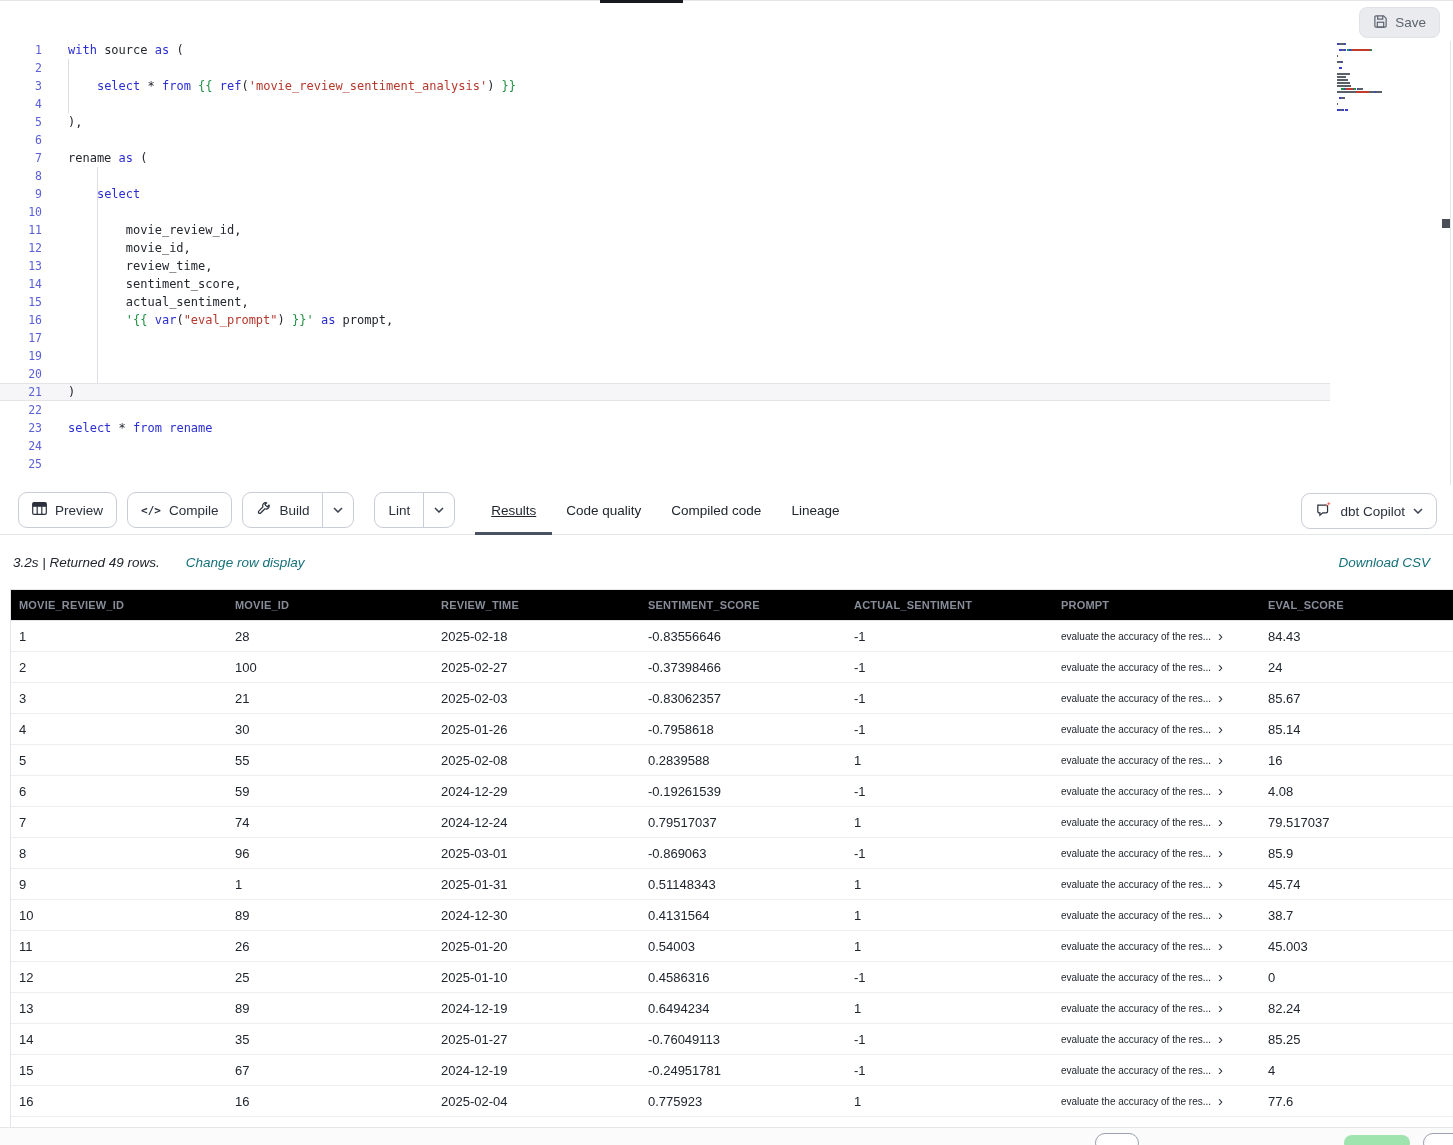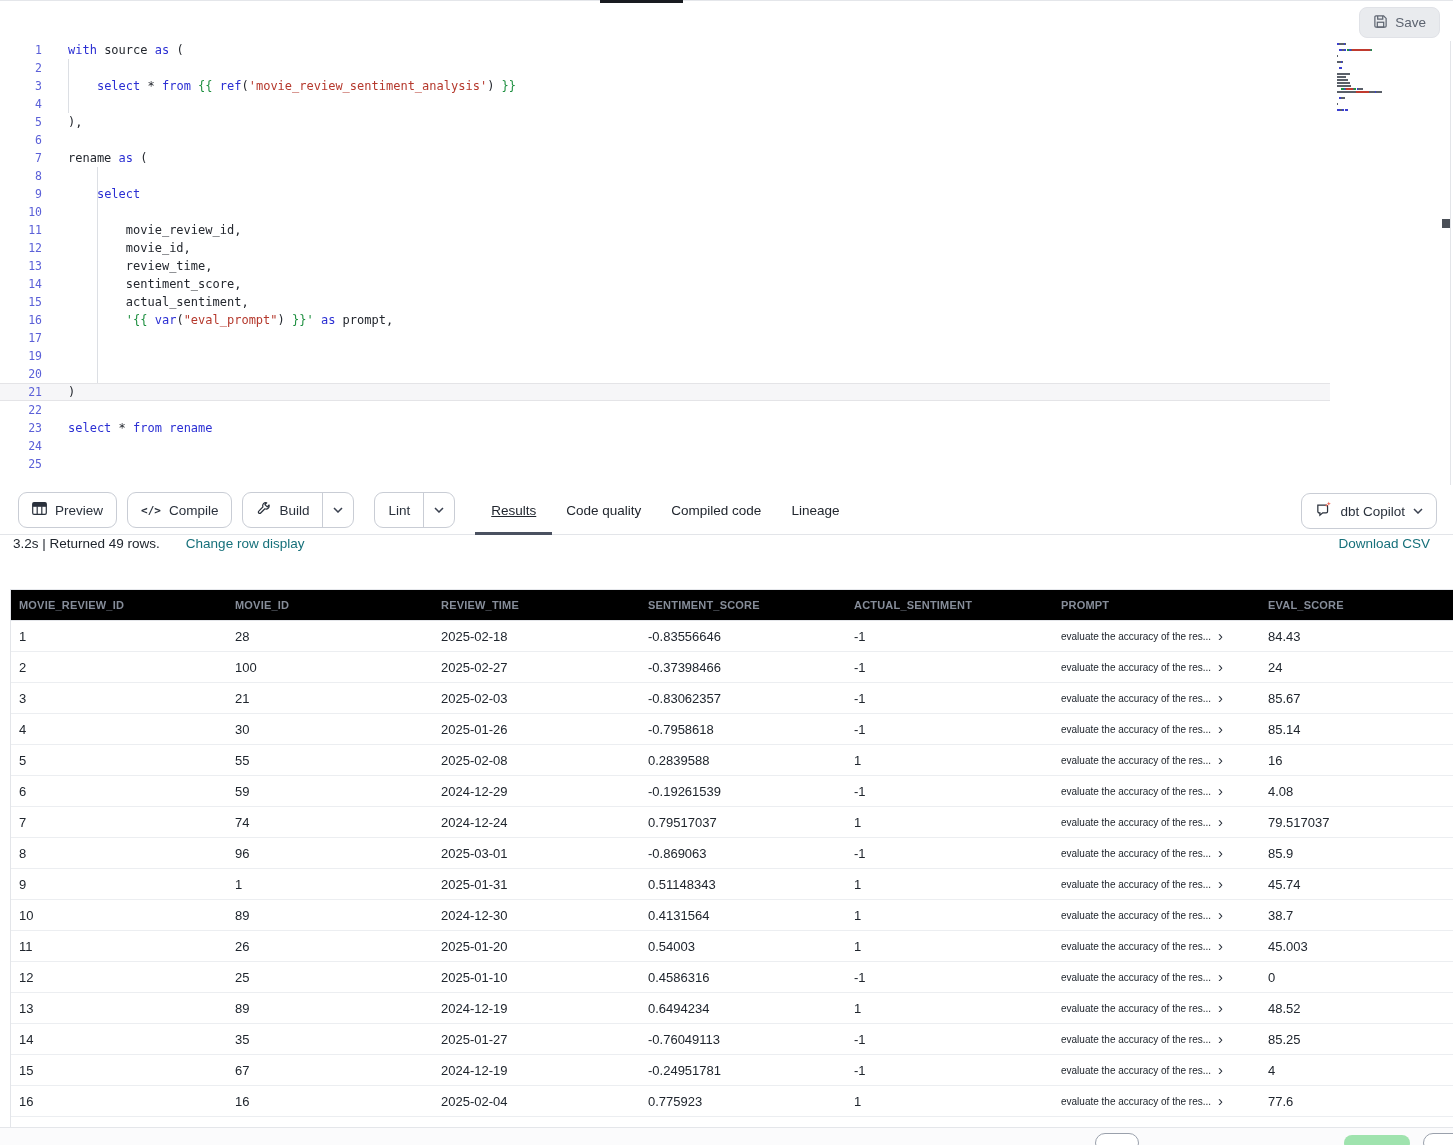--- a/index.html
+++ b/index.html
@@ -56,7 +56,7 @@
 
   
   .statusbar{position:absolute;top:536px;left:0;right:0;height:53px;background:#fff;
-             display:flex;}
+             display:flex;align-items:center;font-style:italic;}
   .summary{margin-left:13px;font-size:13.5px;color:#20262e;}
   .link{color:#16707a;font-size:13.5px;cursor:pointer;text-decoration:none;}
   .change{margin-left:26px;}

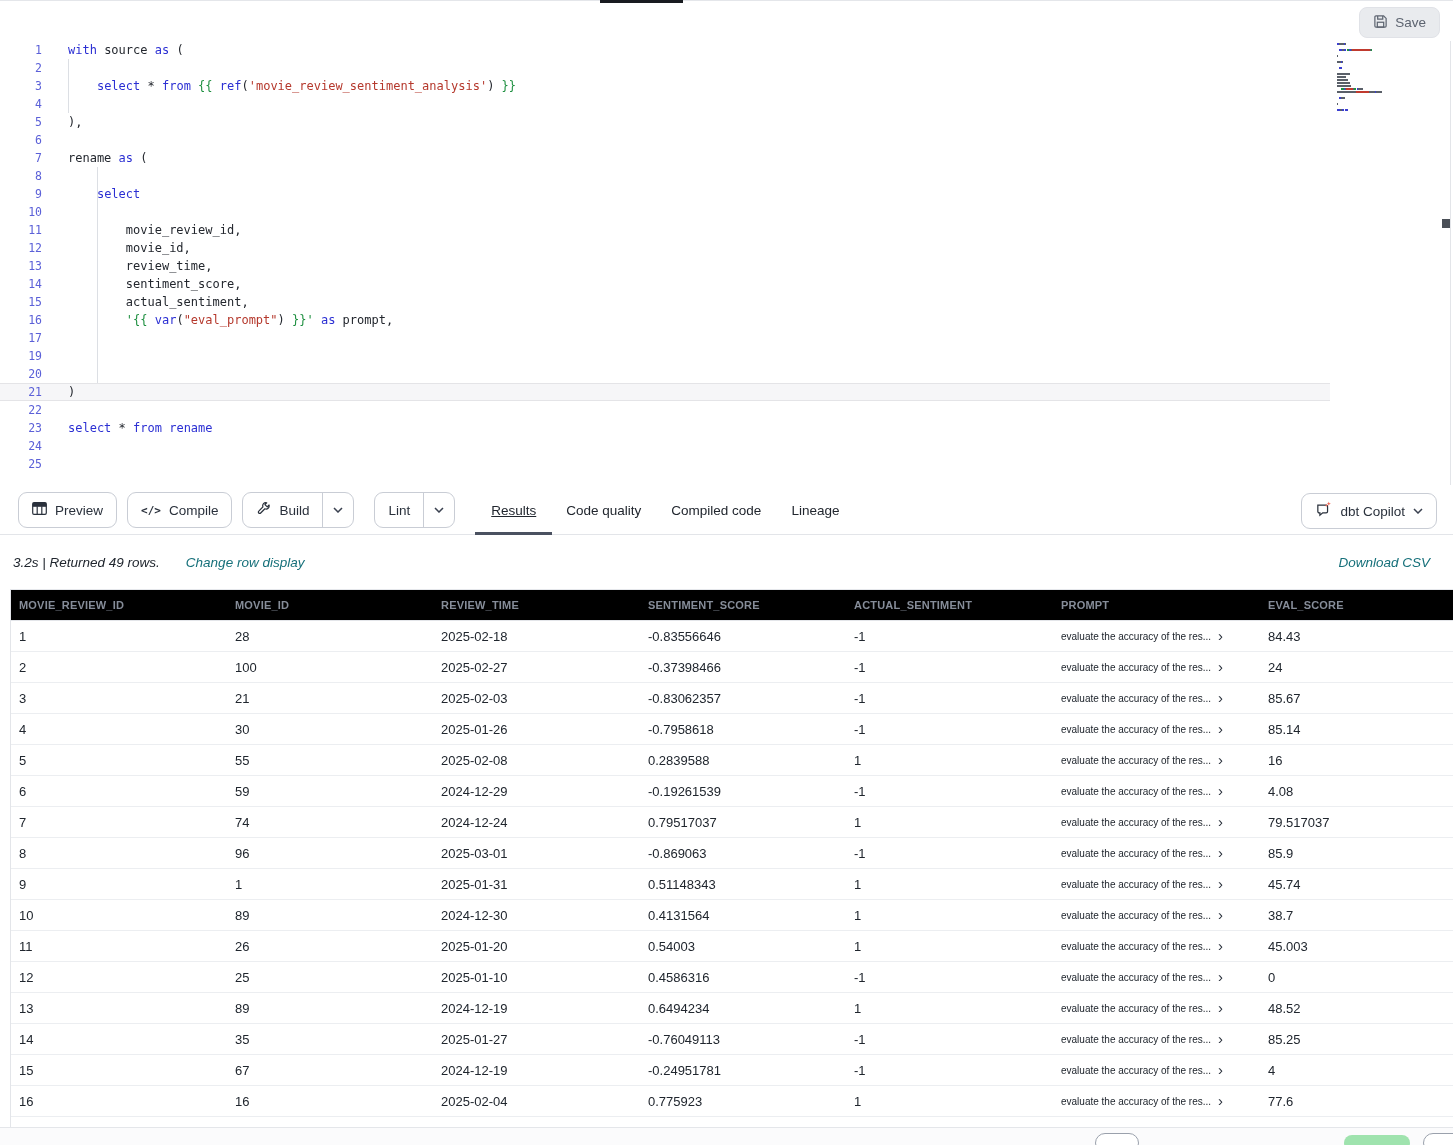--- a/index.html
+++ b/index.html
@@ -551,7 +551,7 @@
             <span class="ptext">evaluate the accuracy of the res...</span>
             <span class="pchev">›</span>
           </div>
-          <div class="tcell">48.52</div>
+          <div class="tcell">82.24</div>
         </div>
         <div class="trow">
           <div class="tcell">14</div>

